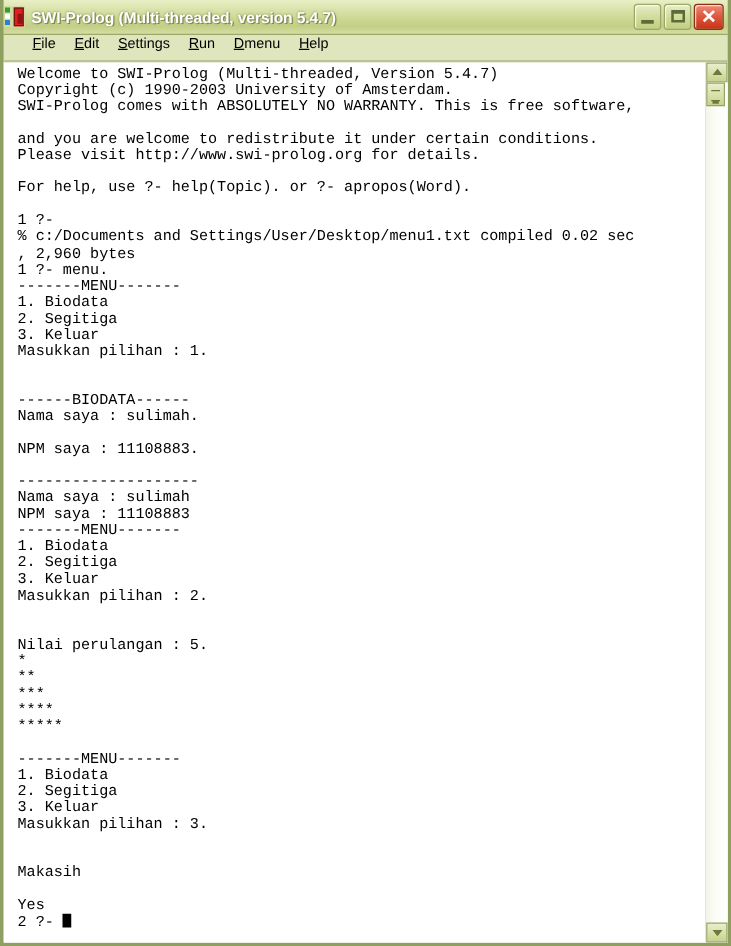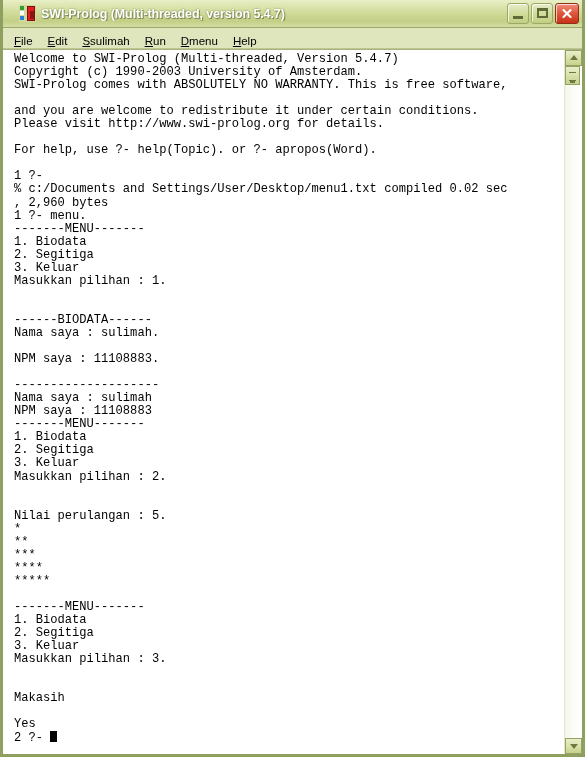--- a/index.html
+++ b/index.html
@@ -43,7 +43,7 @@
     border-bottom: 1px solid #9aa968;
     display: flex;
     align-items: center;
-    padding-left: 16px;
+    padding-left: 0;
     box-sizing: border-box;
   }
   #app-icon {

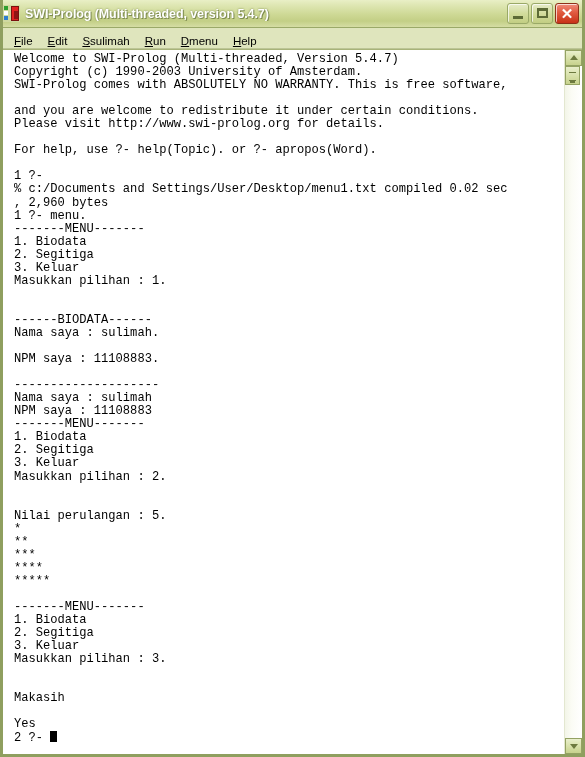--- a/index.html
+++ b/index.html
@@ -146,8 +146,8 @@
     flex: 0 0 21px;
     background: #dfe5bd;
     display: flex;
-    align-items: flex-end;
-    padding-left: 4px;
+    align-items: flex-start;
+    padding-left: 16px;
     box-sizing: border-box;
     border-bottom: 1px solid #bcc596;
   }

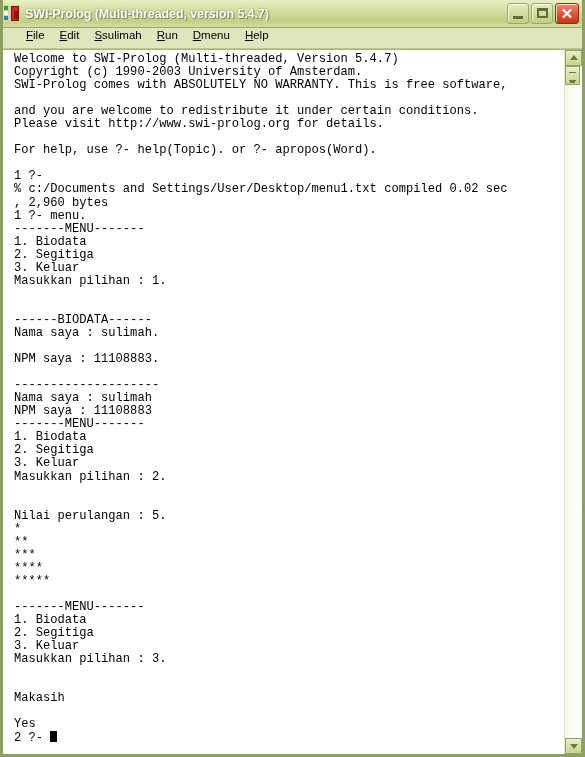--- a/index.html
+++ b/index.html
@@ -285,7 +285,7 @@
   <div id="menubar">
     <div class="menu-item"><span class="acc">F</span><span>ile</span></div>
     <div class="menu-item"><span class="acc">E</span><span>dit</span></div>
-    <div class="menu-item"><span class="acc">S</span><span>sulimah</span></div>
+    <div class="menu-item"><span class="acc">S</span><span>ettings</span></div>
     <div class="menu-item"><span class="acc">R</span><span>un</span></div>
     <div class="menu-item"><span class="acc">D</span><span>menu</span></div>
     <div class="menu-item"><span class="acc">H</span><span>elp</span></div>

